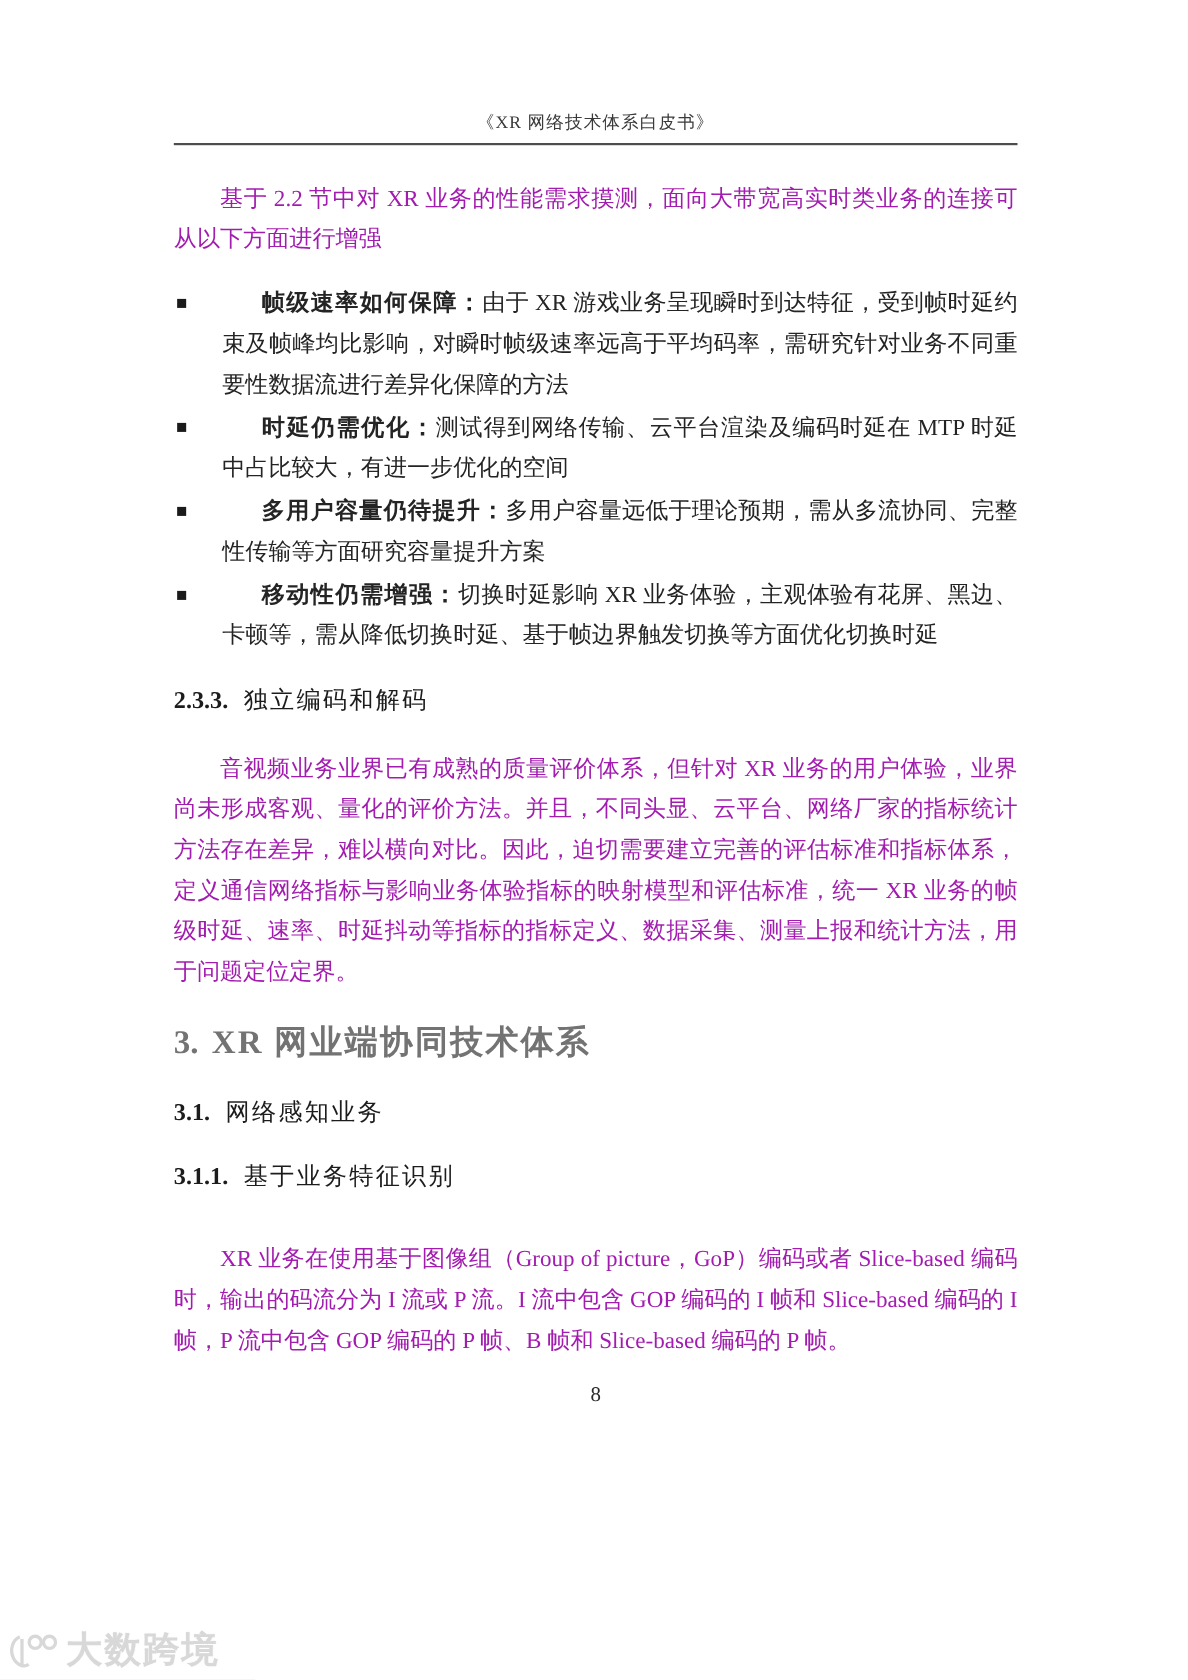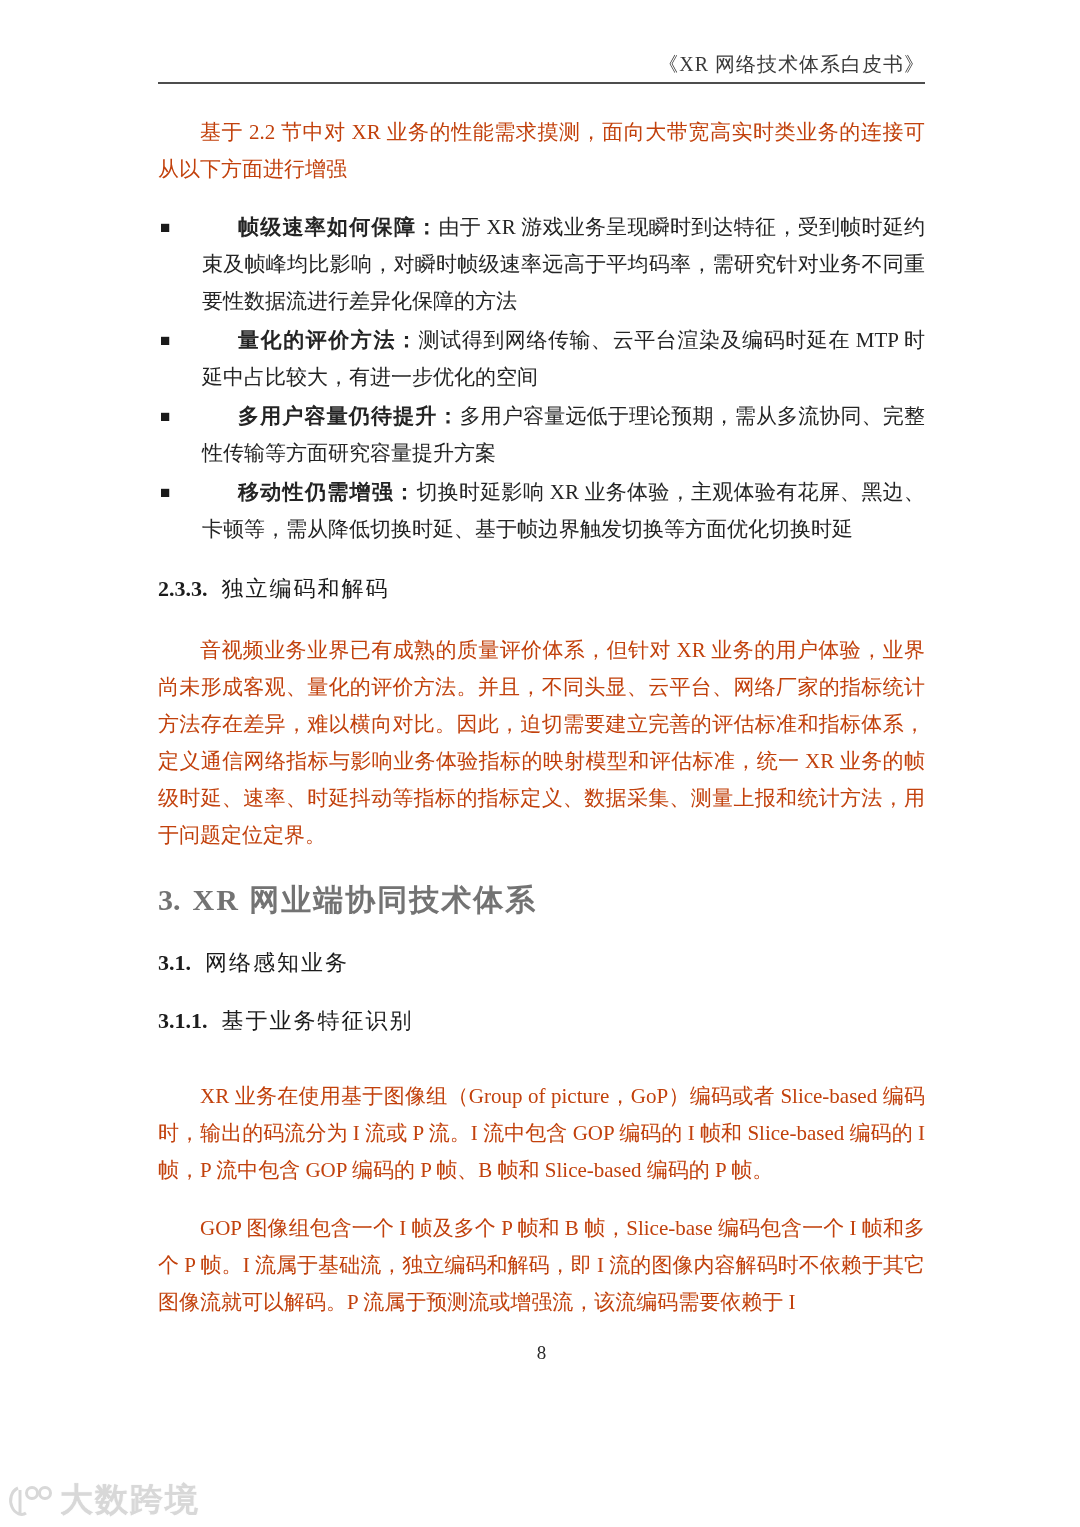--- a/index.html
+++ b/index.html
@@ -18,9 +18,9 @@
     width:767px;
   }
   .doc-header{
-    padding-top:52px;
-    text-align:right;
-    font-size:20px;
+    padding-top:100px;
+    text-align:center;
+    font-size:16px;
     line-height:24px;
     color:#3a3a3a;
     letter-spacing:1px;

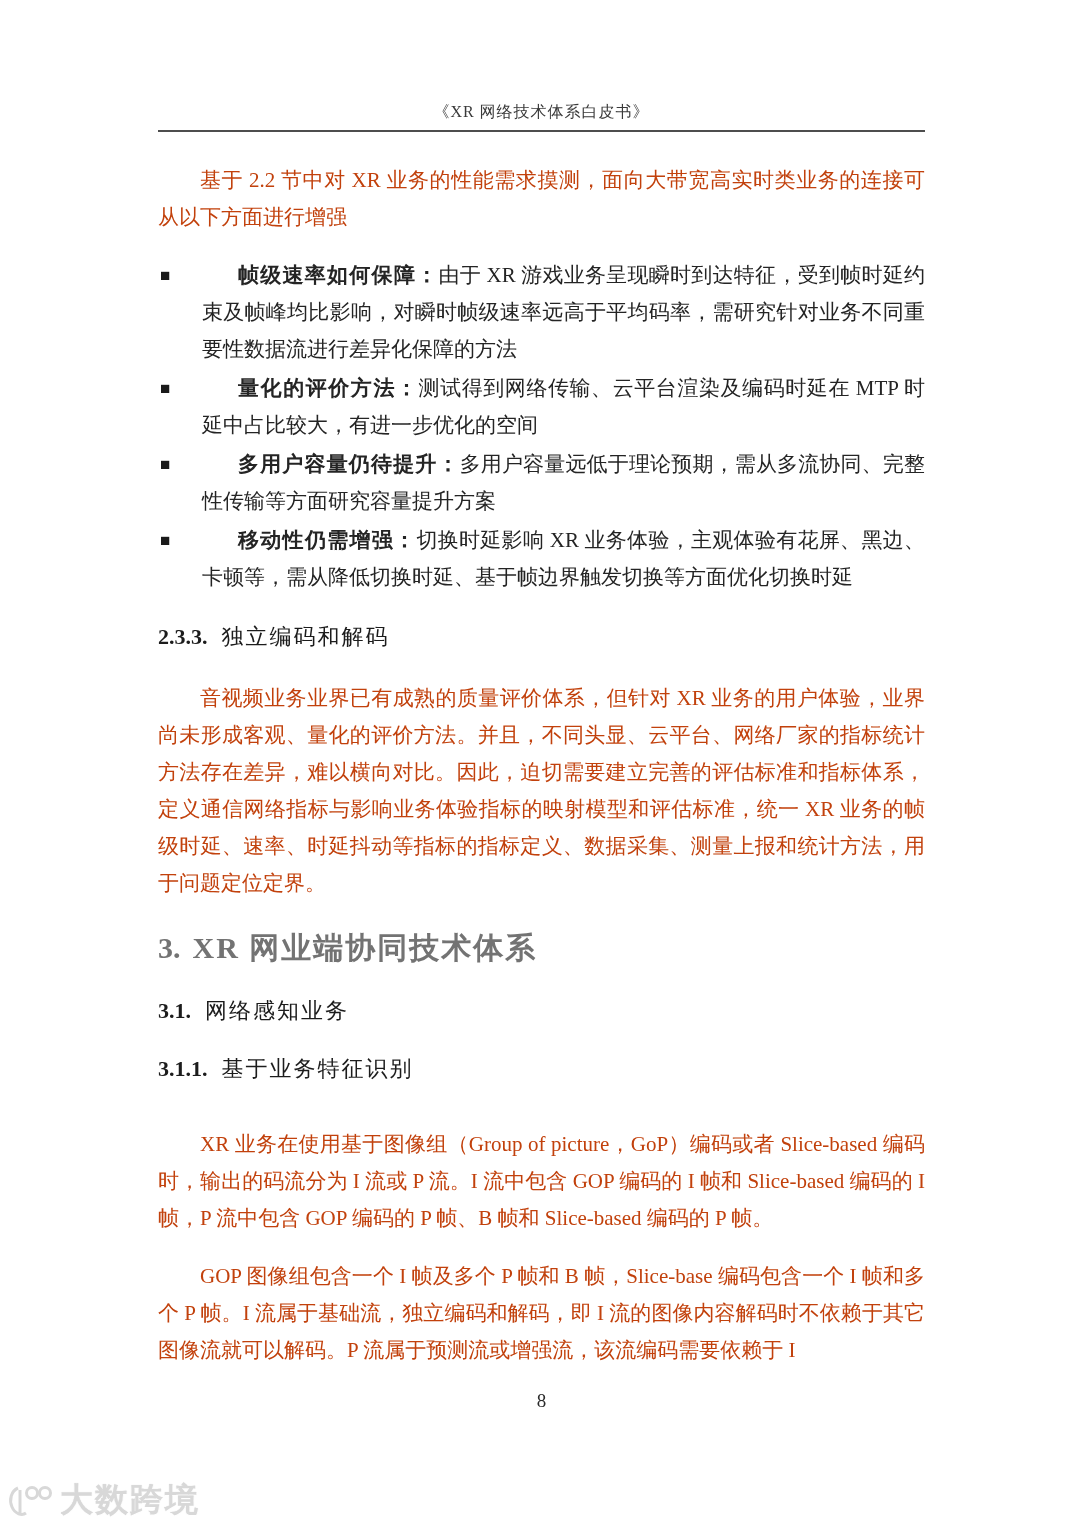--- a/index.html
+++ b/index.html
@@ -55,7 +55,7 @@
     text-align:justify;
     text-justify:inter-ideograph;
     text-indent:2em;
-    color:#c2410c;
+    color:#a21caf;
   }
   .para.tight{margin-top:0;}
   .para.first{margin-top:30px;}

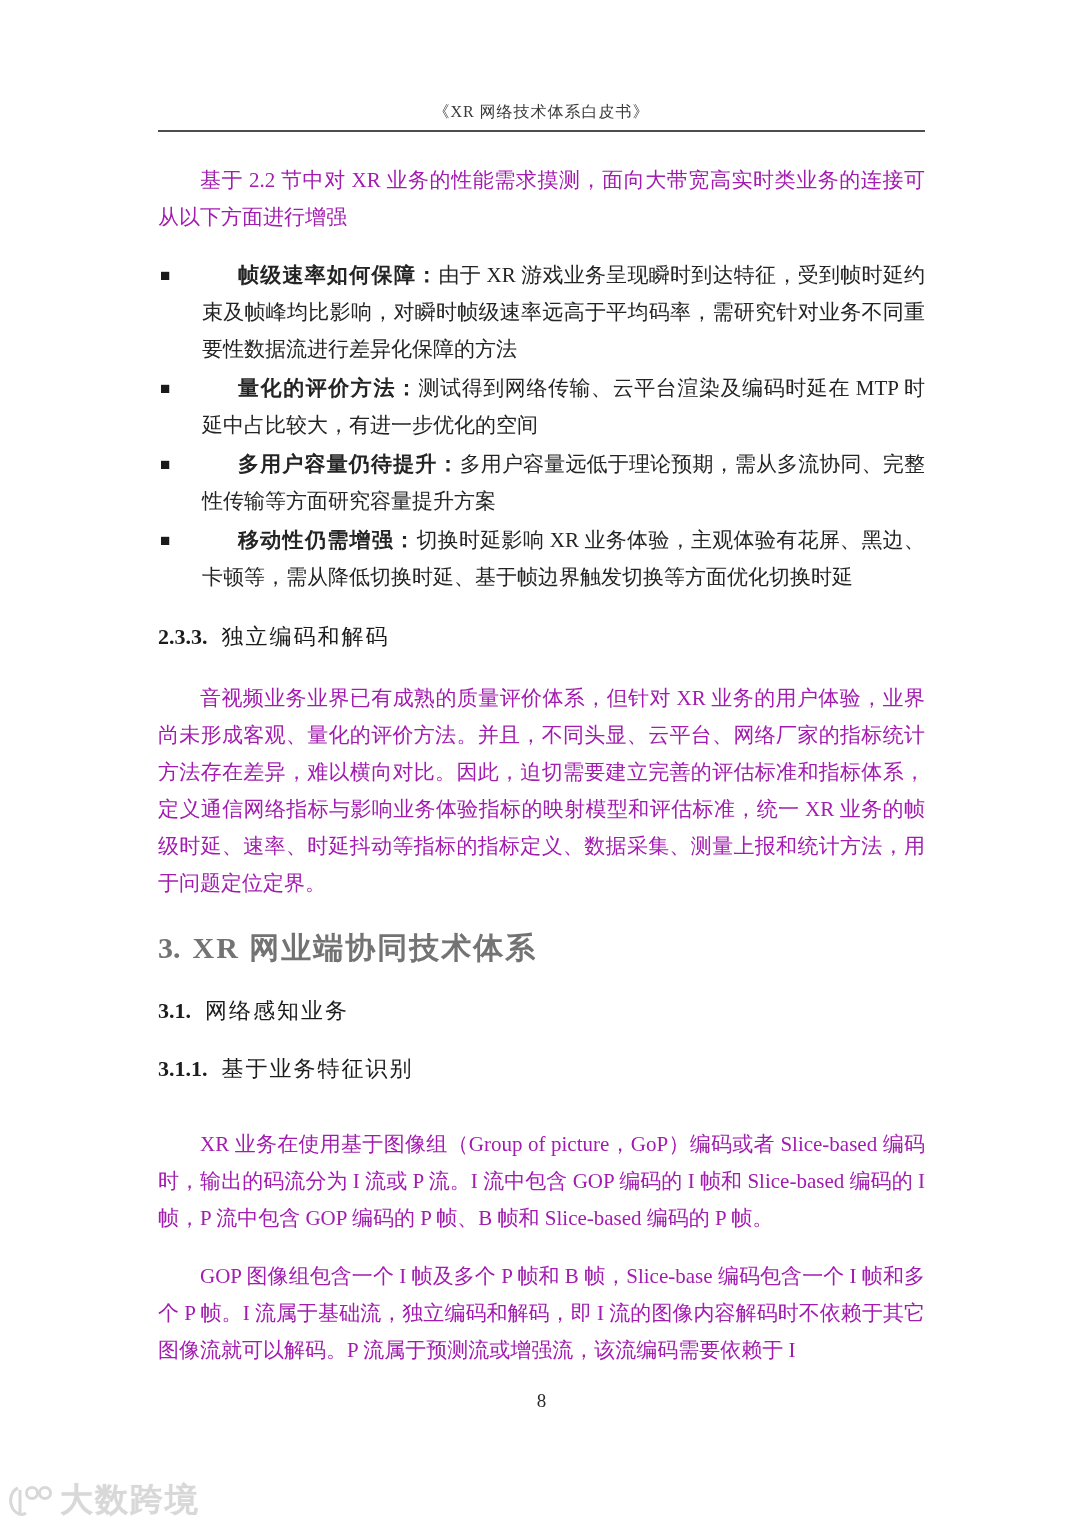--- a/index.html
+++ b/index.html
@@ -131,7 +131,7 @@
         <span class="marker">■</span><b>帧级速率如何保障：</b><span>由于 XR 游戏业务呈现瞬时到达特征，受到帧时延约束及帧峰均比影响，对瞬时帧级速率远高于平均码率，需研究针对业务不同重要性数据流进行差异化保障的方法</span>
       </div>
       <div class="bullet">
-        <span class="marker">■</span><b>量化的评价方法：</b><span>测试得到网络传输、云平台渲染及编码时延在 MTP 时延中占比较大，有进一步优化的空间</span>
+        <span class="marker">■</span><b>时延仍需优化：</b><span>测试得到网络传输、云平台渲染及编码时延在 MTP 时延中占比较大，有进一步优化的空间</span>
       </div>
       <div class="bullet">
         <span class="marker">■</span><b>多用户容量仍待提升：</b><span>多用户容量远低于理论预期，需从多流协同、完整性传输等方面研究容量提升方案</span>

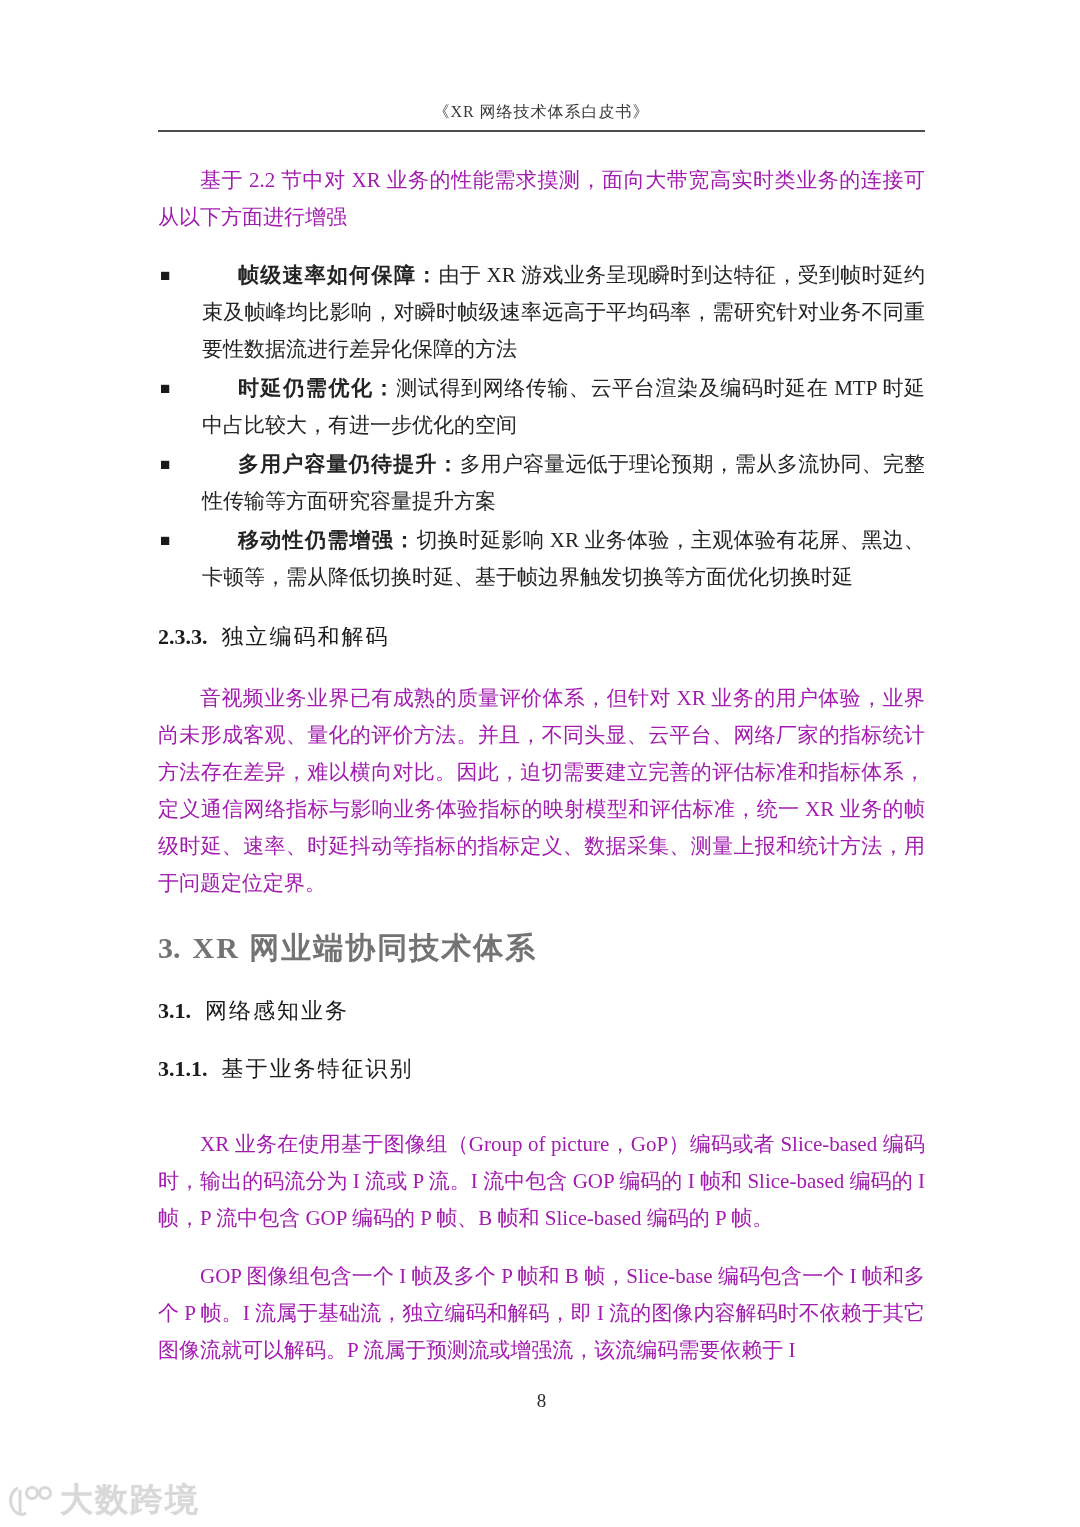--- a/index.html
+++ b/index.html
@@ -160,7 +160,6 @@
     </div>
 
     <p class="para p3">XR 业务在使用基于图像组（Group of picture，GoP）编码或者 Slice-based 编码时，输出的码流分为 I 流或 P 流。I 流中包含 GOP 编码的 I 帧和 Slice-based 编码的 I 帧，P 流中包含 GOP 编码的 P 帧、B 帧和 Slice-based 编码的 P 帧。</p>
-    <p class="para tight">GOP 图像组包含一个 I 帧及多个 P 帧和 B 帧，Slice-base 编码包含一个 I 帧和多个 P 帧。I 流属于基础流，独立编码和解码，即 I 流的图像内容解码时不依赖于其它图像流就可以解码。P 流属于预测流或增强流，该流编码需要依赖于 I</p>
 
     <div class="page-number">8</div>
   </div>

